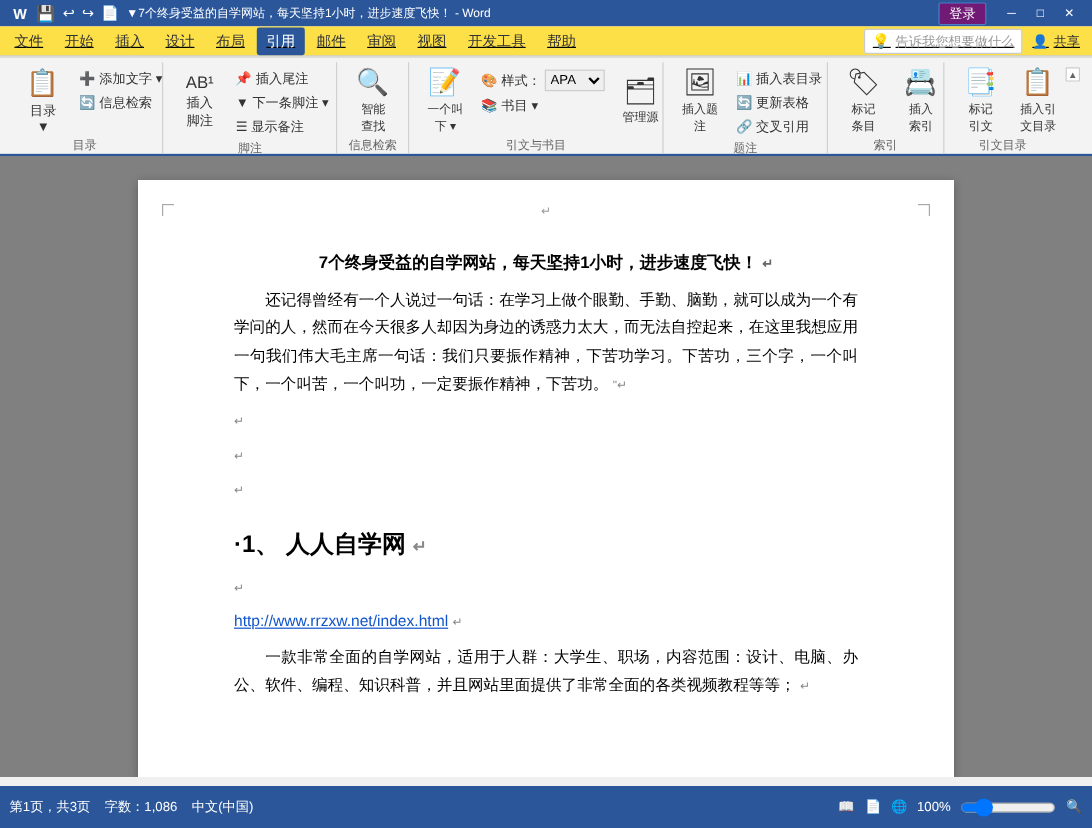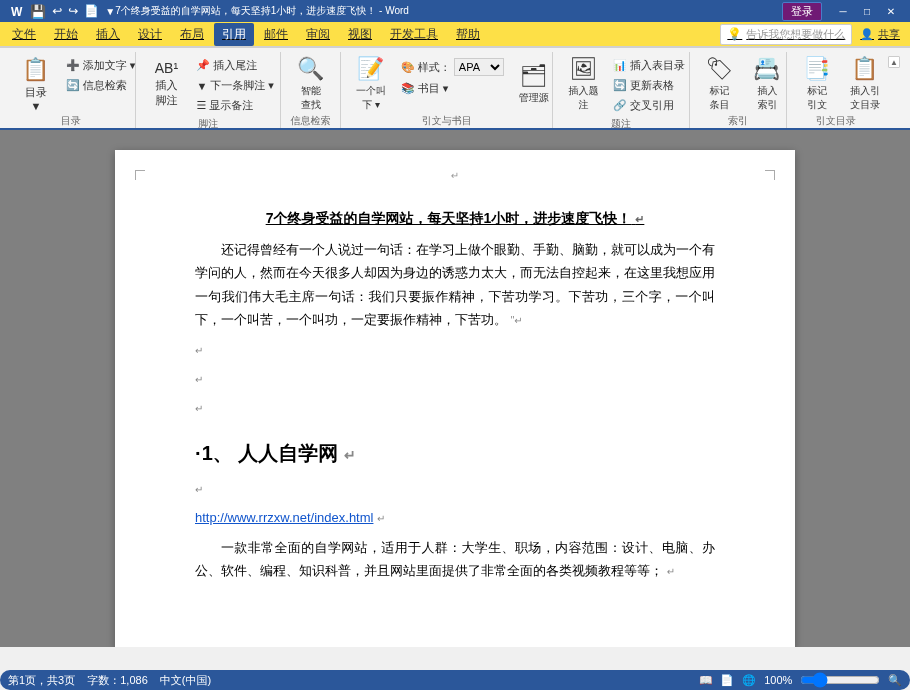--- a/index.html
+++ b/index.html
@@ -208,7 +208,6 @@
       font-weight: bold;
       margin-bottom: 10px;
       color: #000;
-      text-decoration: underline;
     }
     .content-body {
       font-size: 13px;

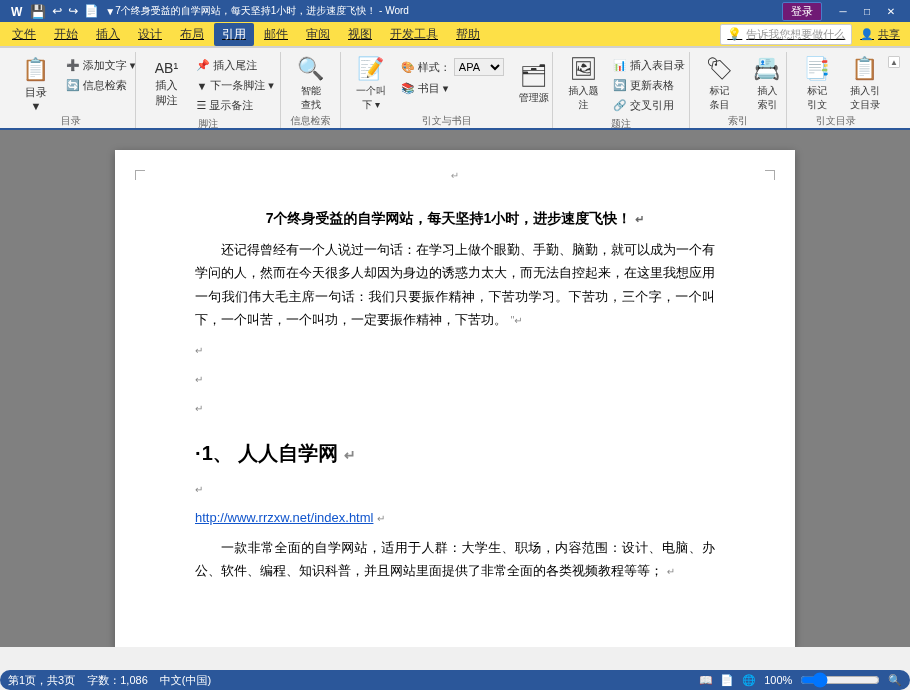--- a/index.html
+++ b/index.html
@@ -183,7 +183,7 @@
     .status-bar {
       background: #2b579a;
       color: white;
-      height: 20px;
+      height: 35px;
       display: flex;
       align-items: center;
       padding: 0 8px;
@@ -192,7 +192,6 @@
       position: fixed;
       bottom: 0;
       width: 910px;
-      border-radius: 10px;
     }
     .status-right {
       margin-left: auto;

